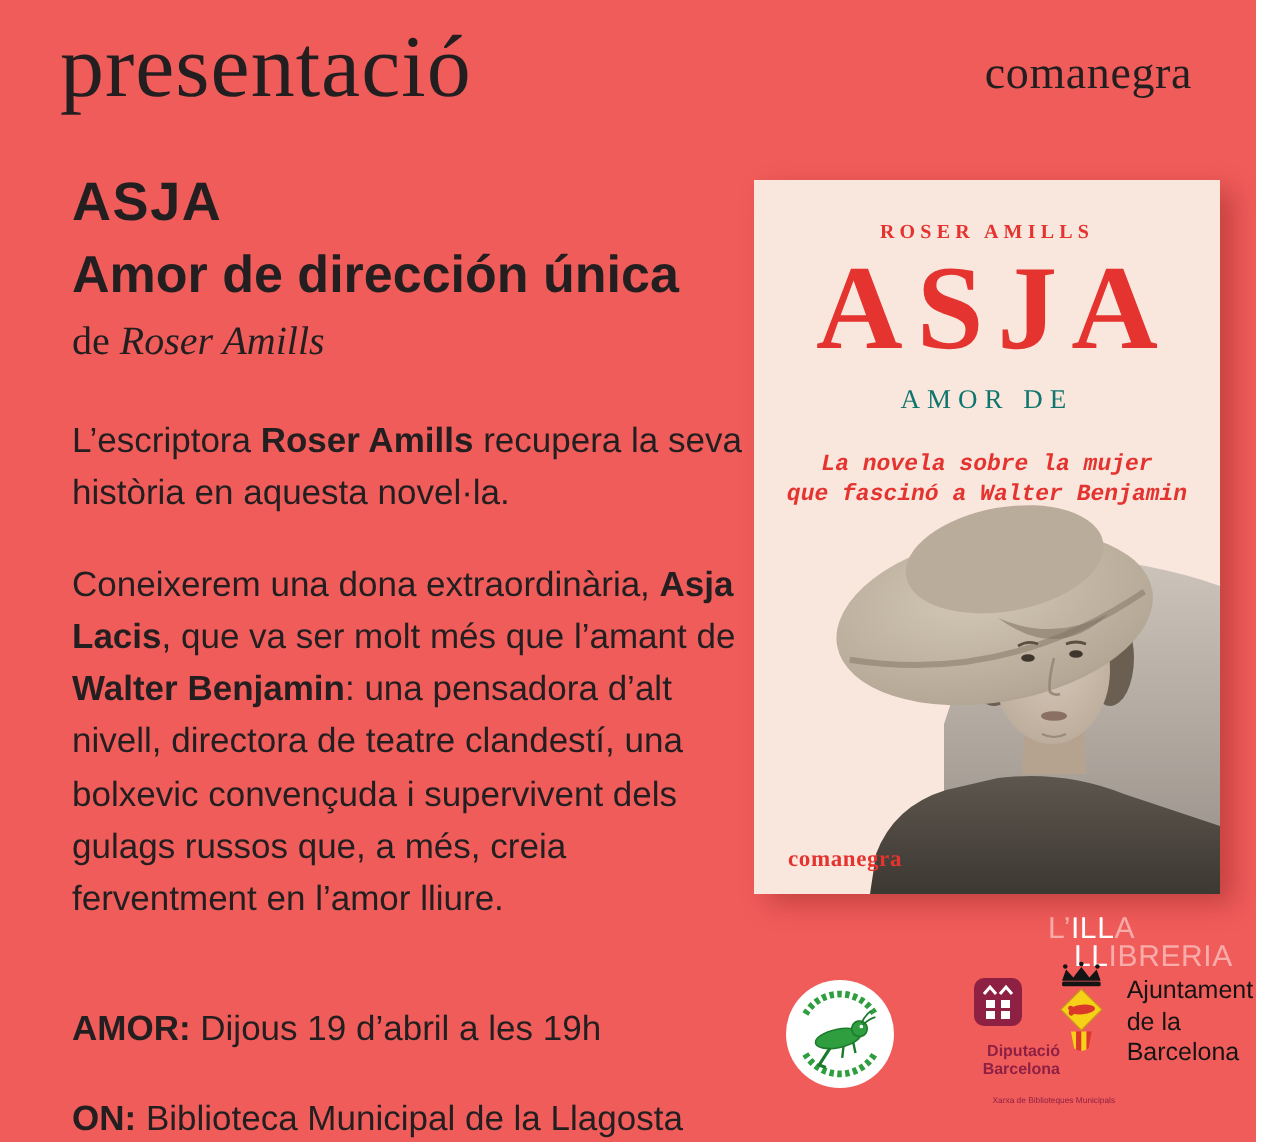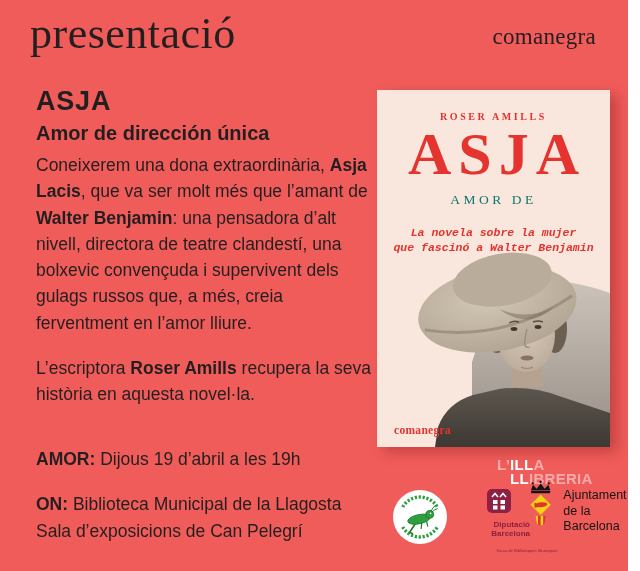--- a/index.html
+++ b/index.html
@@ -25,7 +25,7 @@
   
   .leftcol{position:absolute;left:36px;top:86px;width:338px;}
   .lc-title{font-size:27px;font-weight:bold;letter-spacing:0.8px;margin:0 0 5px 0;}
-  .lc-subtitle{font-size:20px;font-weight:bold;margin:0 0 7px 0;}
+  .lc-subtitle{font-size:26px;font-weight:bold;margin:0 0 7px 0;}
   .lc-byline{font-family:"Liberation Serif",serif;font-size:20px;margin:0 0 24px 0;}
   .lc-byline em{font-style:italic;}
   .lc-p{font-size:17.5px;line-height:1.5;margin:0 0 19px 0;}

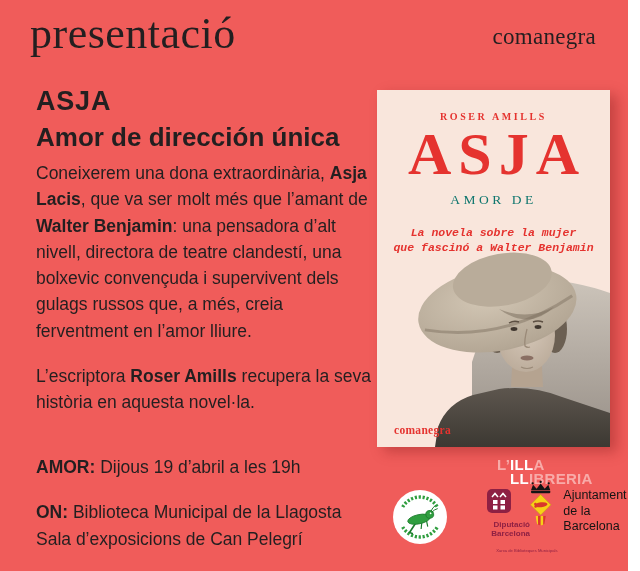--- a/index.html
+++ b/index.html
@@ -95,6 +95,7 @@
   <div class="leftcol">
     <h1 class="lc-title">ASJA</h1>
     <h2 class="lc-subtitle">Amor de dirección única</h2>
+    <div class="lc-byline"><span>de </span><em>Roser Amills</em></div>
 
     <p class="lc-p"><span>Coneixerem una dona extraordinària, </span><b>Asja Lacis</b><span>, que va ser molt més que l’amant de </span><b>Walter Benjamin</b><span>: una pensadora d’alt nivell, directora de teatre clandestí, una bolxevic convençuda i supervivent dels gulags russos que, a més, creia ferventment en l’amor lliure.</span></p>
 

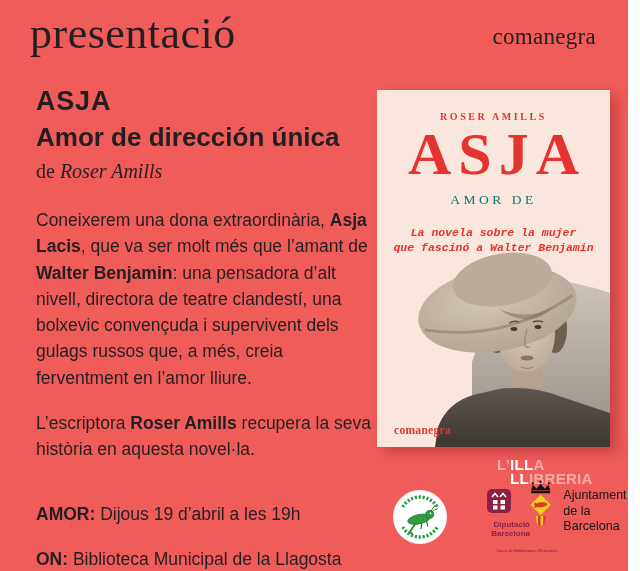--- a/index.html
+++ b/index.html
@@ -97,9 +97,9 @@
     <h2 class="lc-subtitle">Amor de dirección única</h2>
     <div class="lc-byline"><span>de </span><em>Roser Amills</em></div>
 
+    <p class="lc-p"><span>L’escriptora </span><b>Roser Amills</b><span> recupera la seva història en aquesta novel·la.</span></p>
+
     <p class="lc-p"><span>Coneixerem una dona extraordinària, </span><b>Asja Lacis</b><span>, que va ser molt més que l’amant de </span><b>Walter Benjamin</b><span>: una pensadora d’alt nivell, directora de teatre clandestí, una bolxevic convençuda i supervivent dels gulags russos que, a més, creia ferventment en l’amor lliure.</span></p>
-
-    <p class="lc-p"><span>L’escriptora </span><b>Roser Amills</b><span> recupera la seva història en aquesta novel·la.</span></p>
 
     <p class="lc-when"><b>AMOR:</b><span> Dijous 19 d’abril a les 19h</span></p>
 

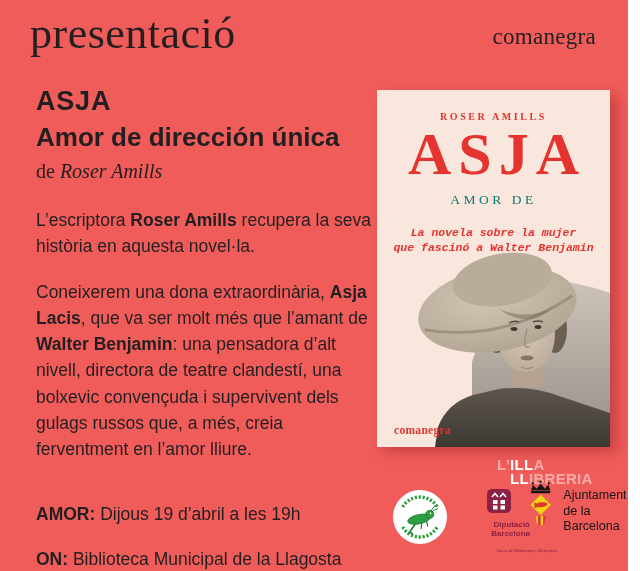--- a/index.html
+++ b/index.html
@@ -69,8 +69,8 @@
   }
   
   .illa{
-    position:absolute;left:497px;top:458px;
-    font-size:15px;font-weight:bold;line-height:0.95;letter-spacing:0.3px;
+    position:absolute;left:524px;top:458px;
+    font-size:15px;font-weight:normal;line-height:0.95;letter-spacing:0.3px;
   }
   .illa .strong{color:#ffffff;}
   .illa .soft{color:rgba(255,236,234,0.55);}

